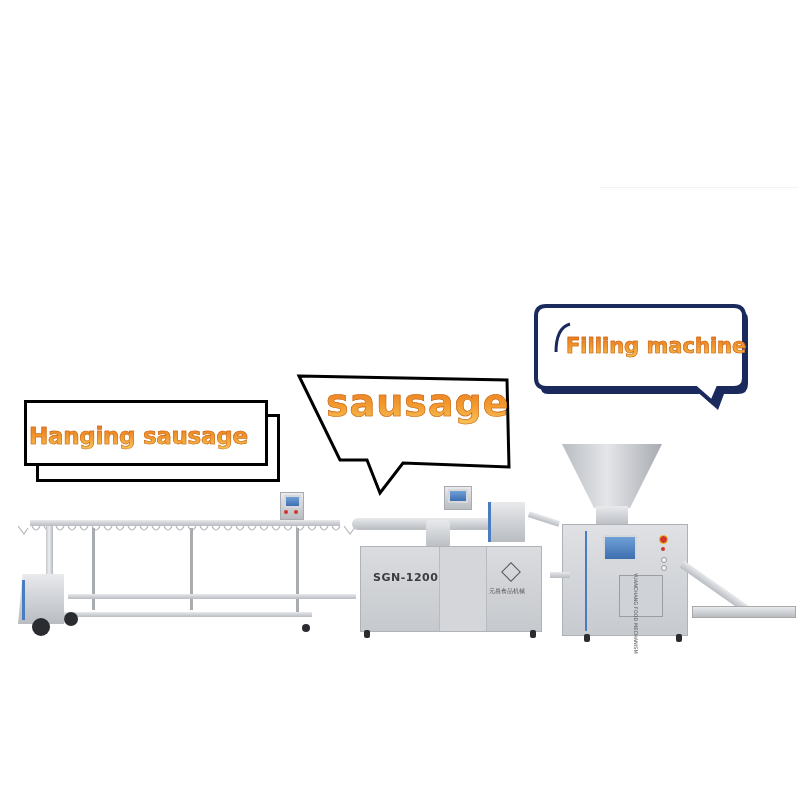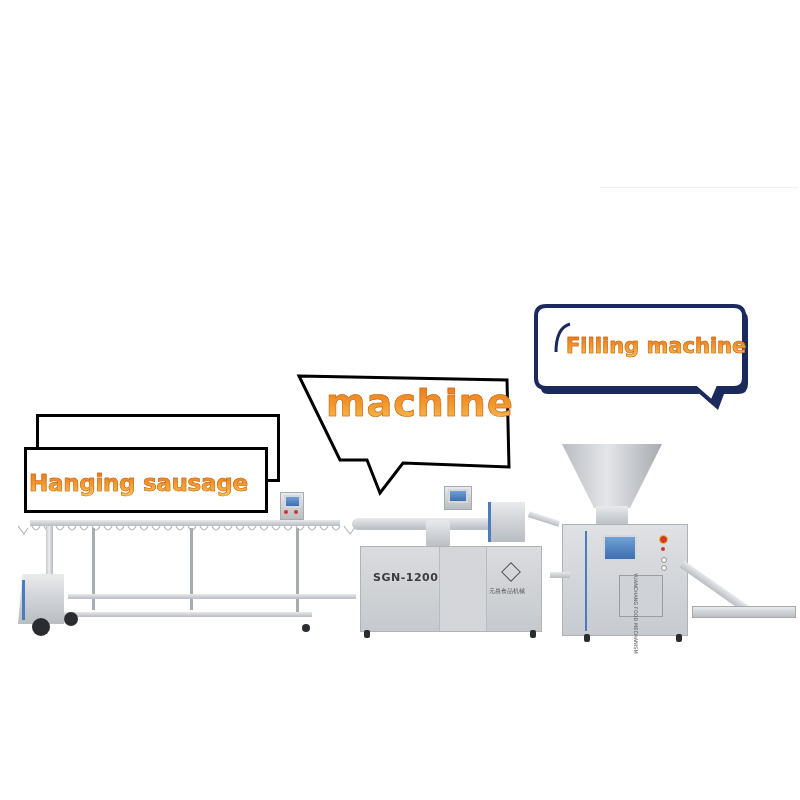--- a/index.html
+++ b/index.html
@@ -31,7 +31,7 @@
 <svg class="abs" style="left:295px;top:372px;" width="220" height="125" viewBox="0 0 220 125">
   <polygon points="4,4 212,8 214,95 108,91 85,121 72,88 45,88" fill="#ffffff" stroke="#000" stroke-width="3" stroke-linejoin="miter"></polygon>
 </svg>
-<div class="abs label-text" style="left:326px;top:381px;font-size:38px;letter-spacing:1px;">machine</div>
+<div class="abs label-text" style="left:326px;top:381px;font-size:38px;letter-spacing:1px;">sausage</div>
 
 <svg class="abs" style="left:532px;top:302px;" width="222" height="110" viewBox="0 0 222 110">
   <path d="M14,6 H204 Q214,6 214,16 V80 Q214,90 204,90 H190 L184,106 L166,90 H14 Q6,90 6,80 V16 Q6,6 14,6 Z" fill="#1b2a5c" transform="translate(2,2)"></path>

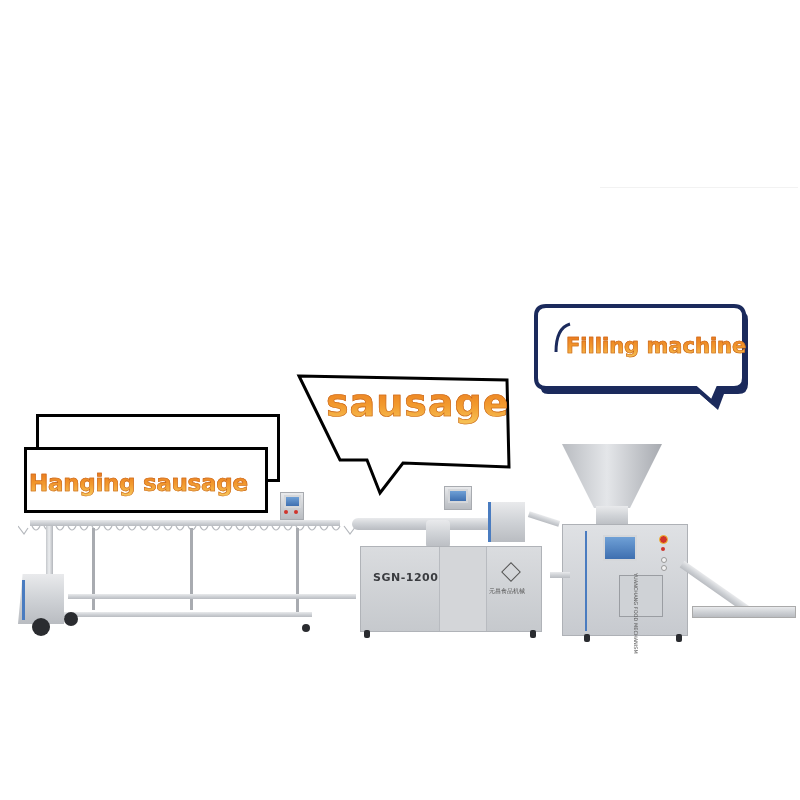--- a/index.html
+++ b/index.html
@@ -24,7 +24,7 @@
 <div class="abs" style="left:600px;top:187px;width:198px;height:1px;background:#f2f2f2;"></div>
 
 <div class="abs" style="left:36px;top:414px;width:238px;height:62px;border:3px solid #000;background:#fff;"></div>
-<div class="abs" style="left:24px;top:400px;width:238px;height:60px;border:3px solid #000;background:#fff;margin-top:47px;">
+<div class="abs" style="left:24px;top:400px;width:238px;height:60px;border:3px solid #000;background:#fff;">
   <div class="label-text" style="position:absolute;left:2px;top:20px;font-size:23px;letter-spacing:-0.3px;">Hanging sausage</div>
 </div>
 

